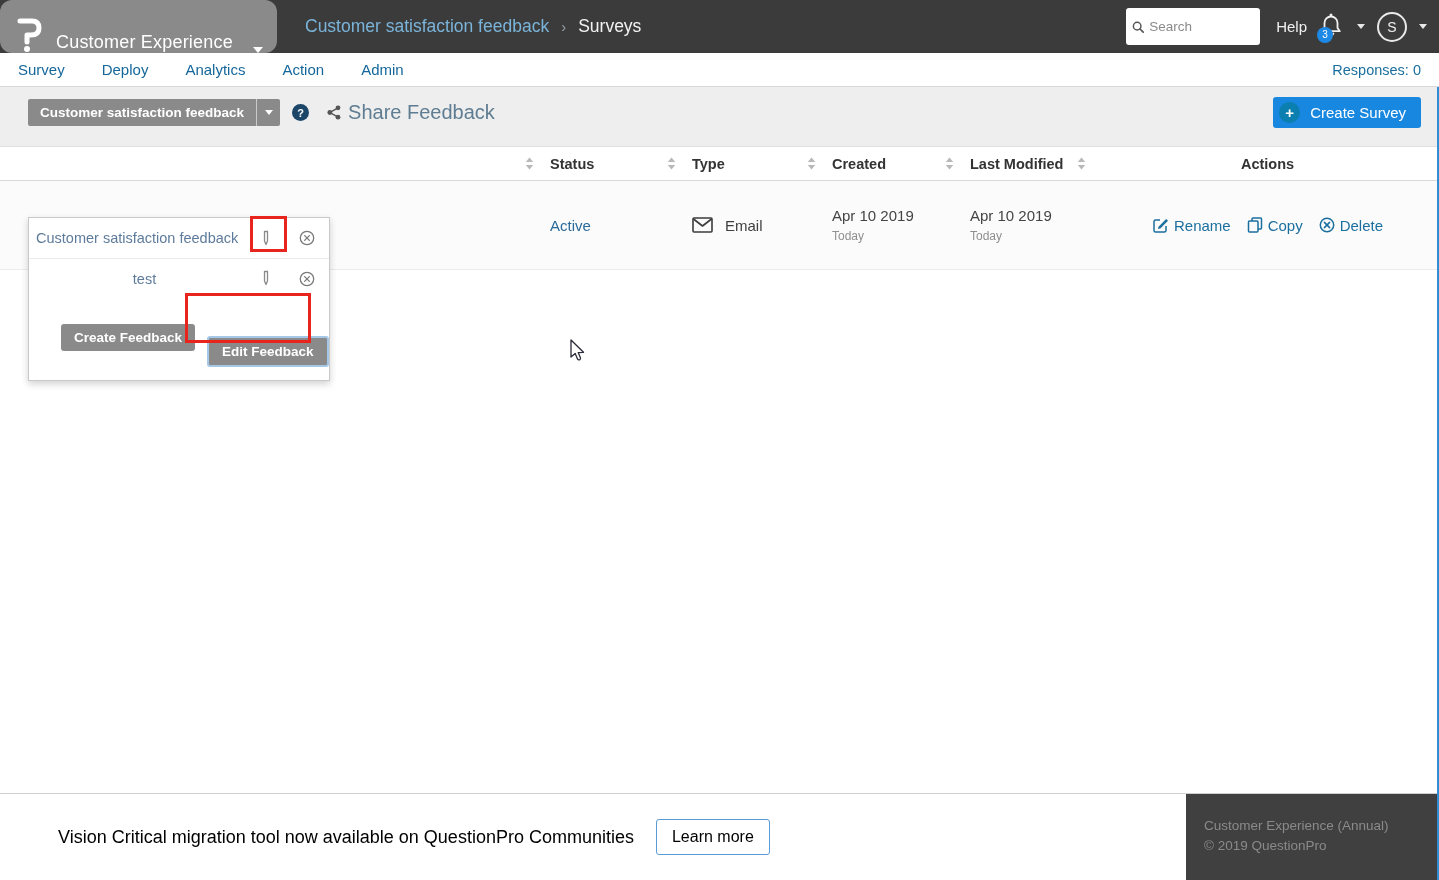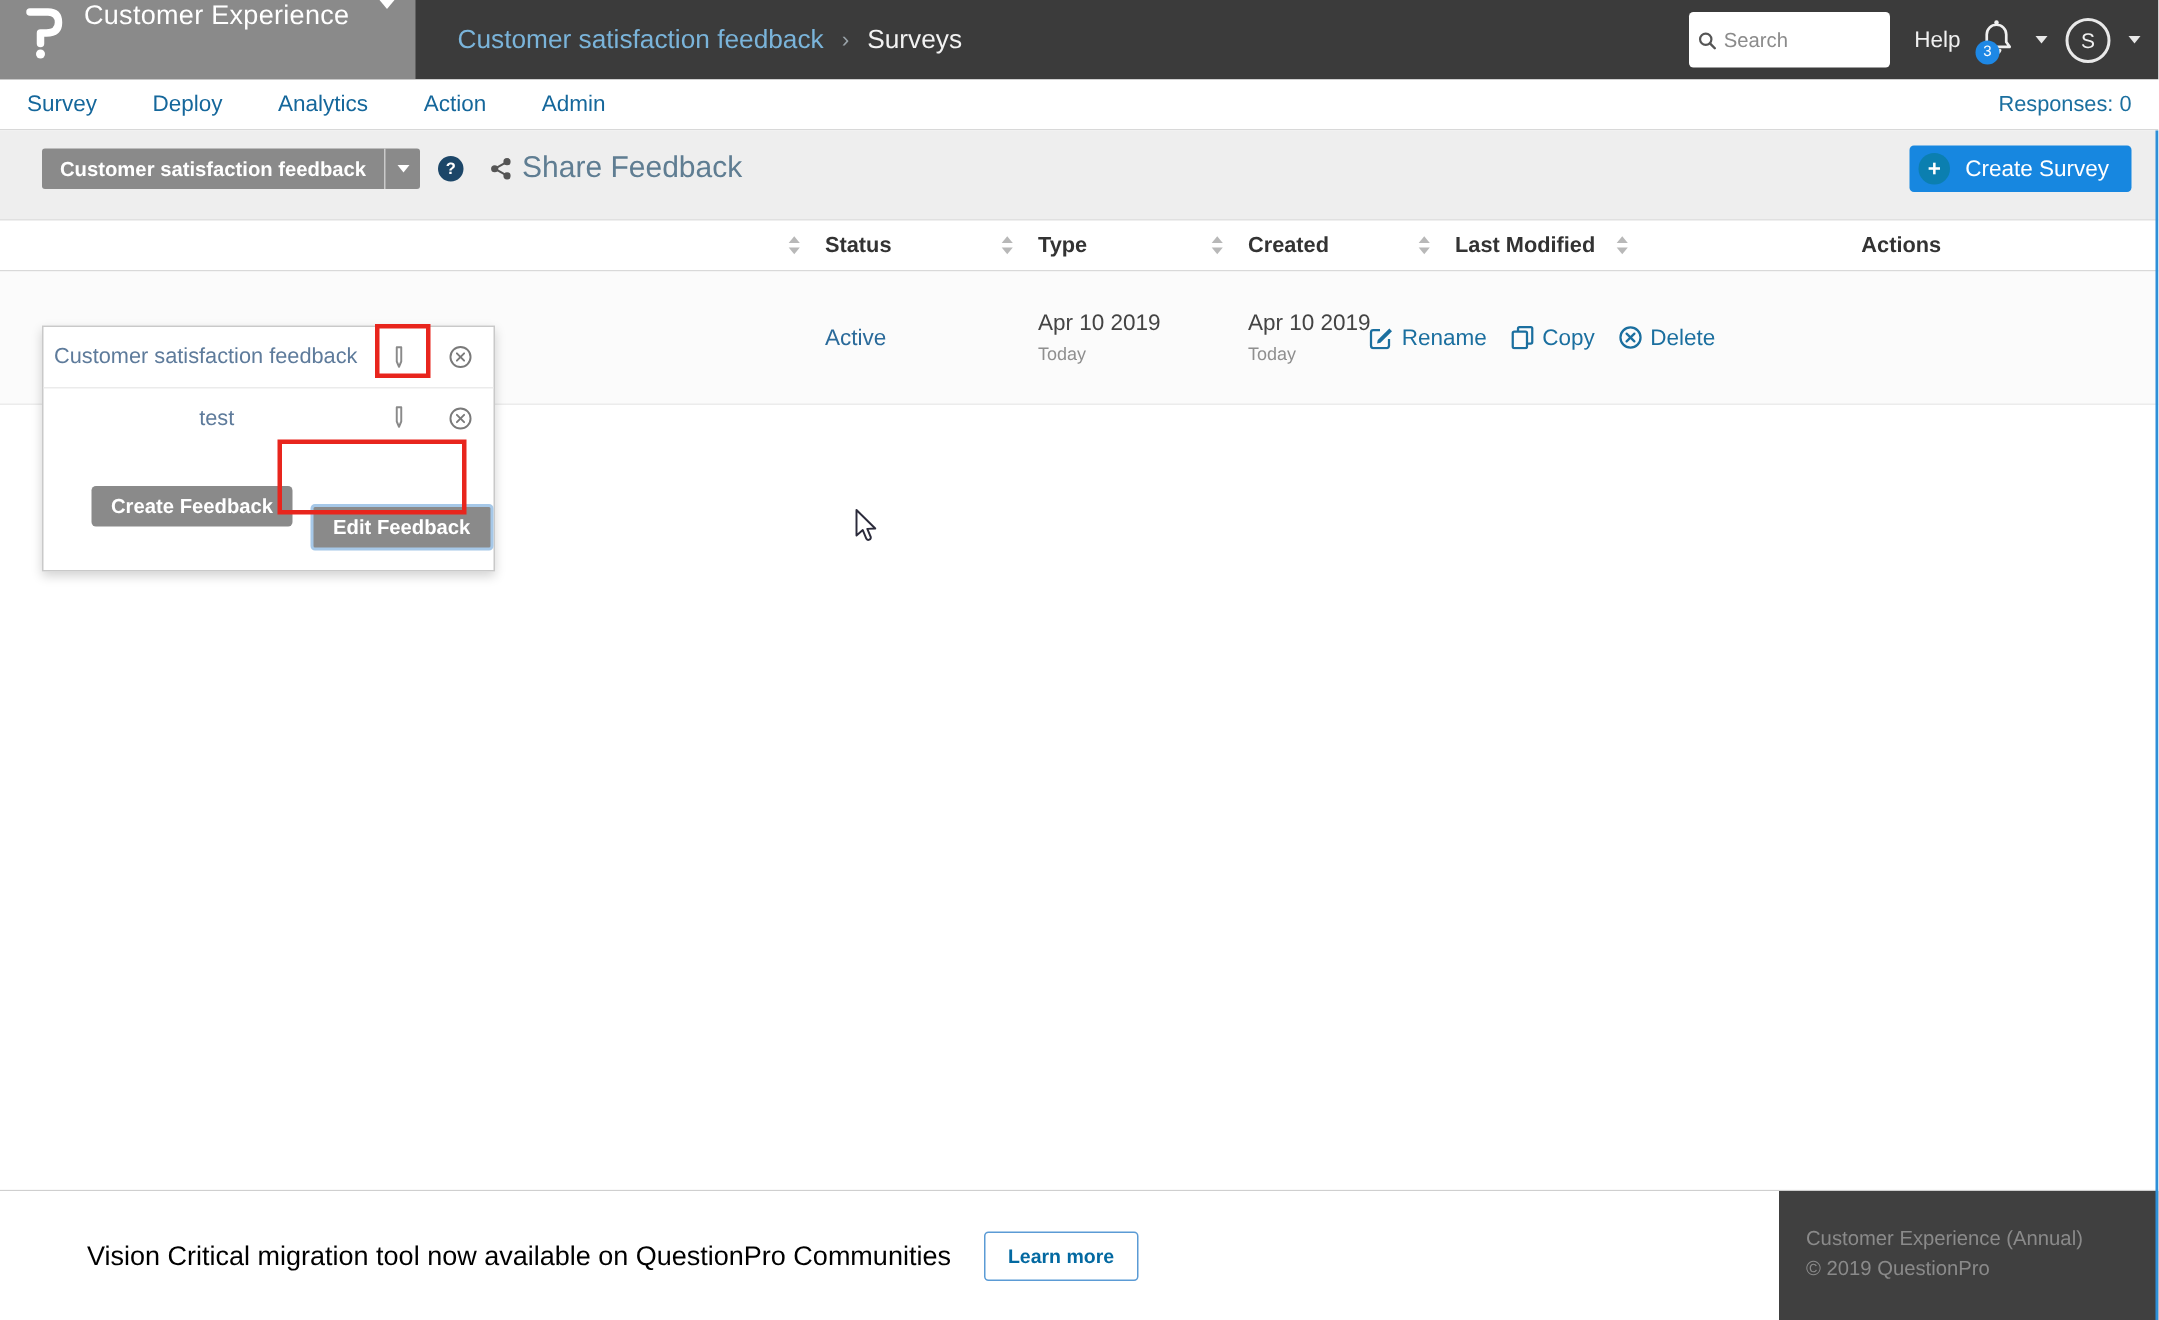--- a/index.html
+++ b/index.html
@@ -12,7 +12,7 @@
 
   
   .topbar { height:53px; background:#3b3b3b; display:flex; align-items:center; flex:0 0 53px; }
-  .brand { width:277px; height:53px; background:#8a8a8a; display:flex; align-items:flex-start; padding:0 14px 0 10px; }
+  .brand { width:277px; height:53px; background:#8a8a8a; display:flex; align-items:flex-end; padding:0 14px 0 10px;border-radius:12px; }
   .brand-logo { width:36px; height:40px; flex:0 0 36px; }
   .brand-title { color:#ffffff; font-size:18px; margin-left:10px; letter-spacing:.2px; }
   .caret-down { width:0; height:0; border-left:5px solid transparent; border-right:5px solid transparent; border-top:6px solid #ffffff; display:inline-block; }

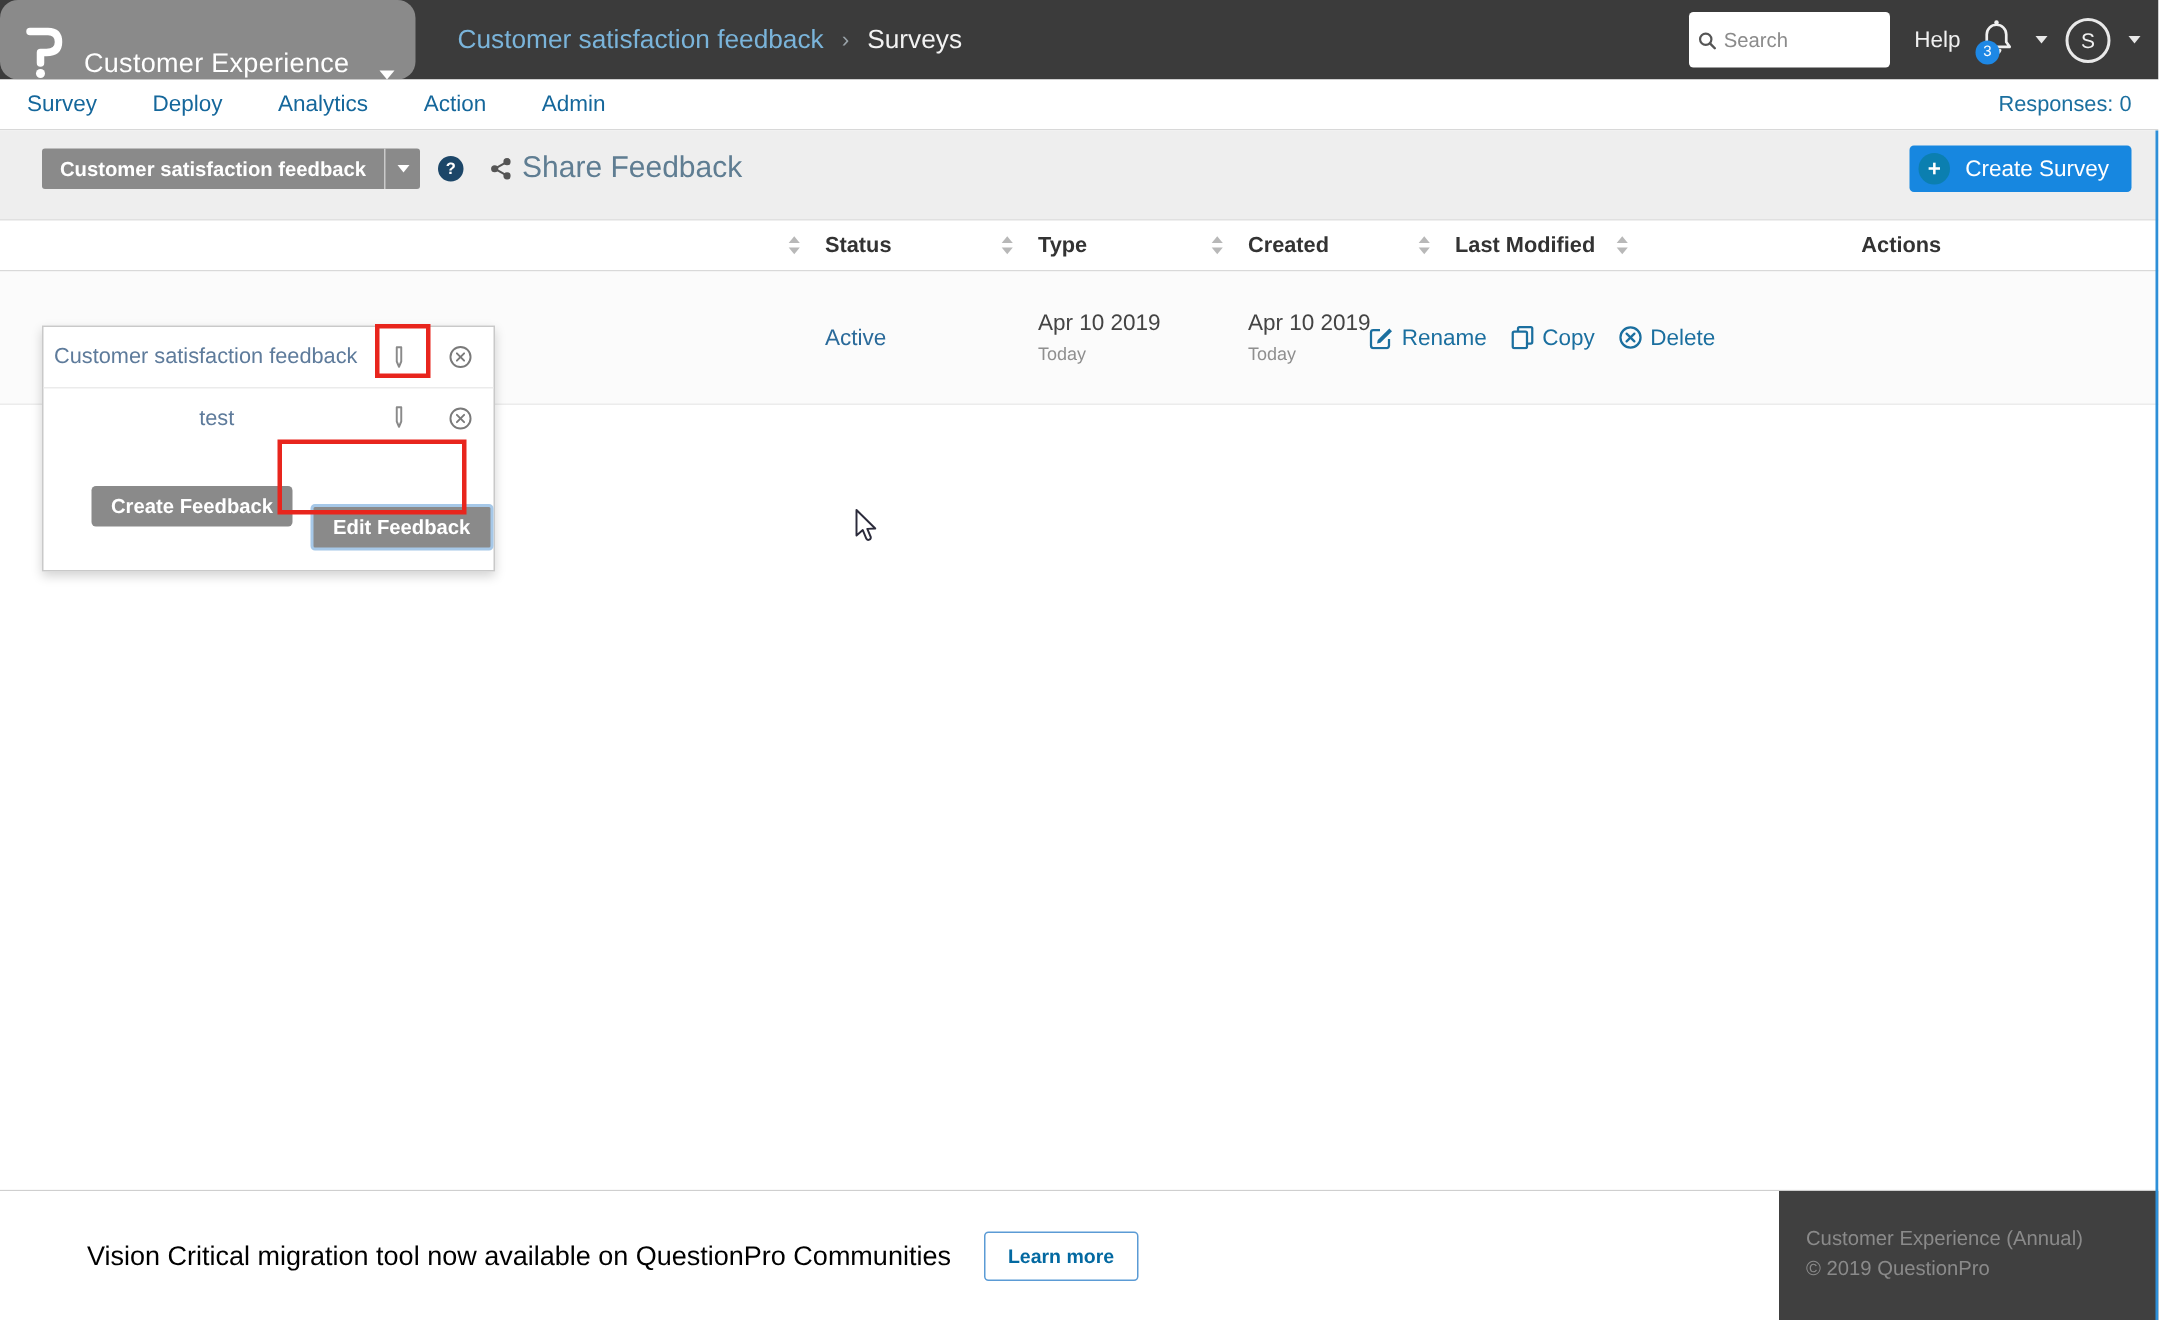--- a/index.html
+++ b/index.html
@@ -217,6 +217,13 @@
       <div class="td">
         <span class="status">Active</span>
       </div>
+      <div class="td type">
+        <svg width="21" height="16" viewBox="0 0 21 16">
+          <rect x="1" y="1" width="19" height="14" rx="1" fill="none" stroke="#3c3c3c" stroke-width="1.6"></rect>
+          <path d="M1.5 2 L10.5 9 L19.5 2" fill="none" stroke="#3c3c3c" stroke-width="1.6" stroke-linejoin="round"></path>
+        </svg>
+        <span>Email</span>
+      </div>
       <div class="td date">
         <span class="date-main">Apr 10 2019</span>
         <span class="date-sub">Today</span>

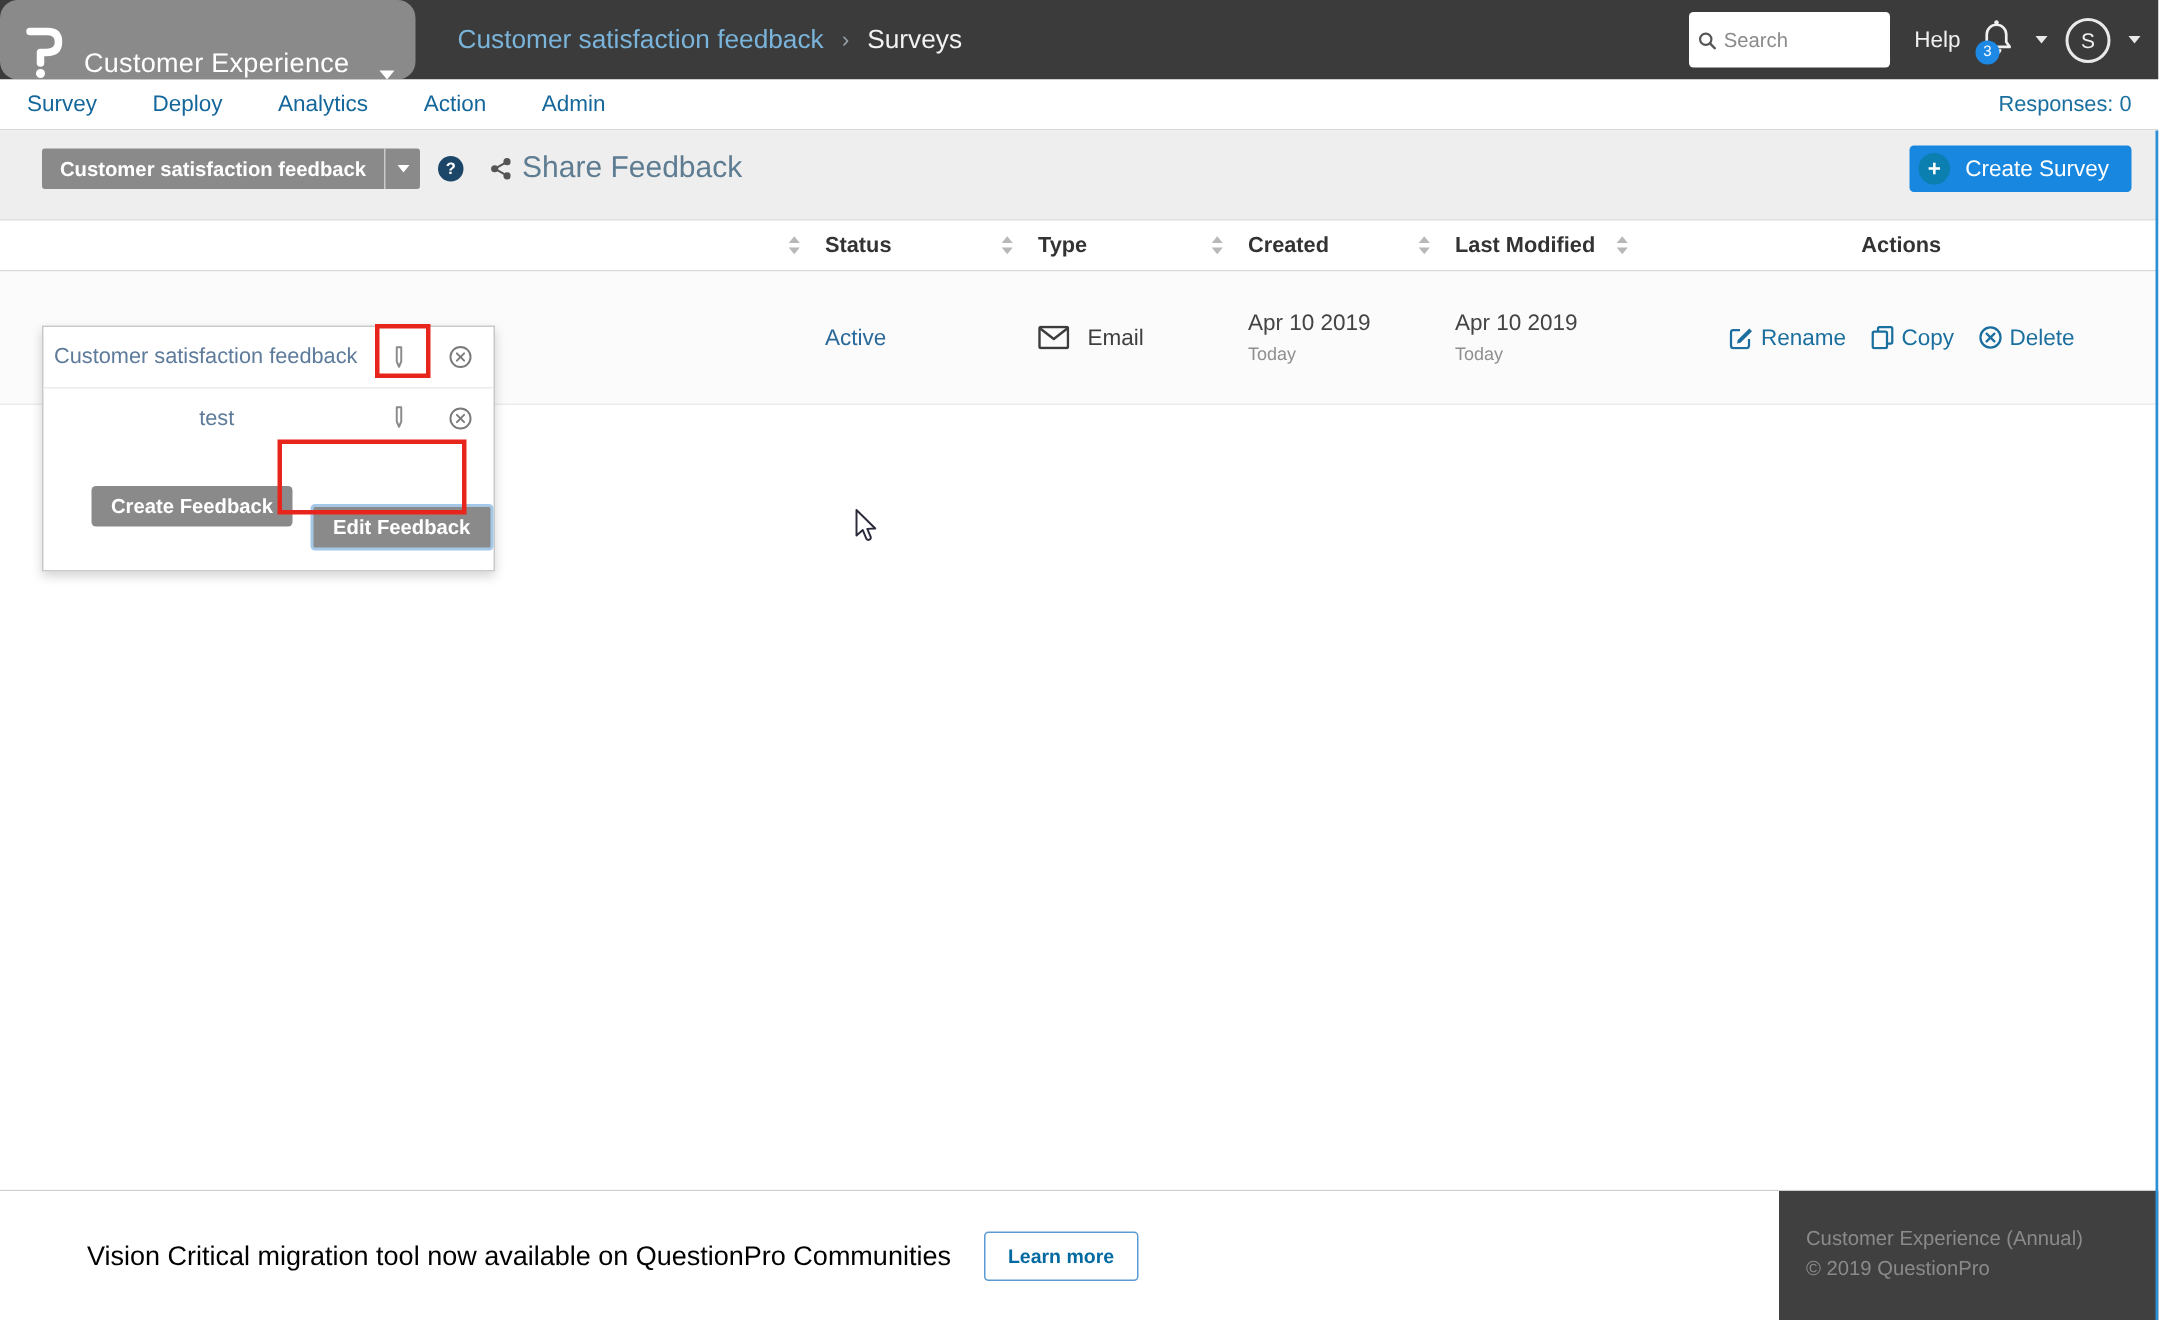--- a/index.html
+++ b/index.html
@@ -71,7 +71,7 @@
   .footer { flex:0 0 87px; border-top:1px solid #cfcfcf; display:flex; background:#ffffff; }
   .banner { flex:1 1 auto; display:flex; align-items:center; padding-left:58px; }
   .banner-text { font-size:18px; color:#000000; }
-  .learn-more { margin-left:22px; background:#ffffff; border:1px solid #5b9bd5; border-radius:3px; color:#0369a1; font-size:13px; font-family:inherit; padding:8px 15px; cursor:pointer;font-weight:bold; }
+  .learn-more { margin-left:22px; background:#ffffff; border:1px solid #5b9bd5; border-radius:3px; color:#000000; font-size:16px; font-family:inherit; padding:8px 15px; cursor:pointer; }
   .plan-block { flex:0 0 253px; background:#404040; padding:22px 0 0 18px; }
   .plan-line { font-size:13.5px; color:#8a8a8a; line-height:1.5; }
 

